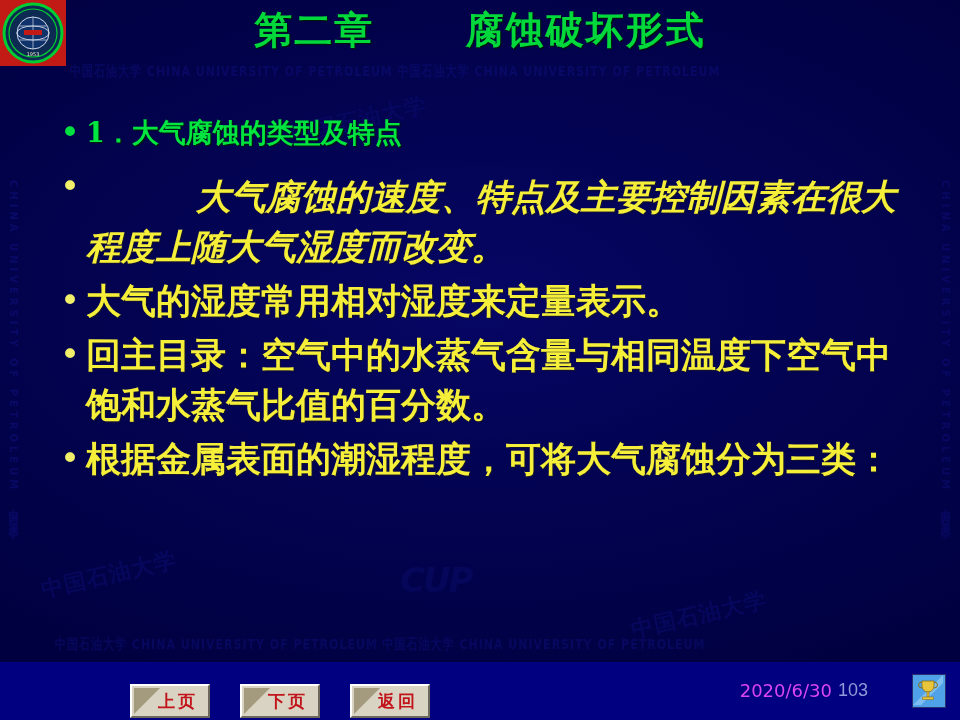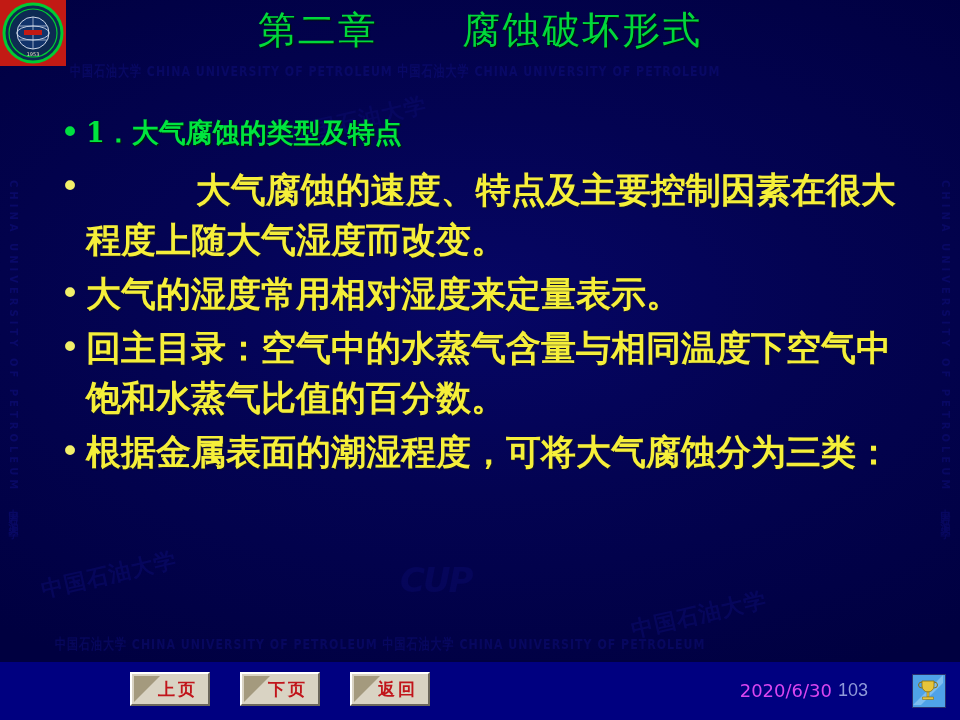--- a/index.html
+++ b/index.html
@@ -99,7 +99,7 @@
     text-align: center;
     color: #00d83c;
     font-size: 38px;
-    font-weight: normal;
+    font-weight: bold;
     letter-spacing: 2px;
     font-family: "DejaVu Serif", "Liberation Serif", serif;
     text-shadow: 1px 1px 1px #001a00;

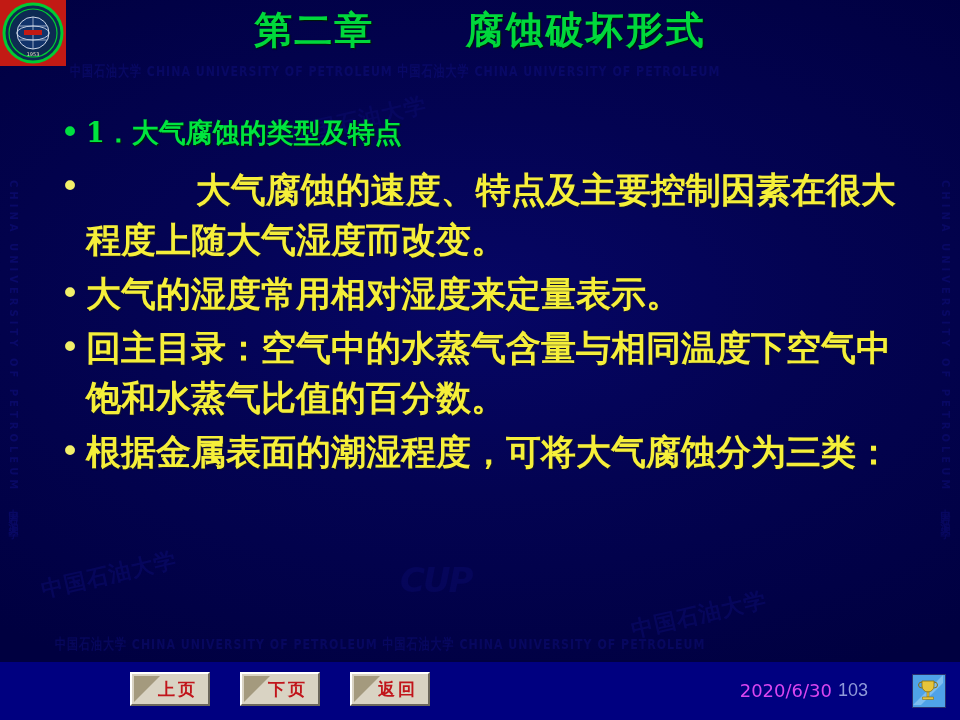--- a/index.html
+++ b/index.html
@@ -145,7 +145,7 @@
     text-shadow: 1px 1px 1px #002200;
   }
   .b1 .bullet-text { font-size: 27px; }
-  .b2 .bullet-text { margin-top: 3px; }
+  .b2 .bullet-text { margin-top: 10px; font-style: italic; }
 
   
   #footer {

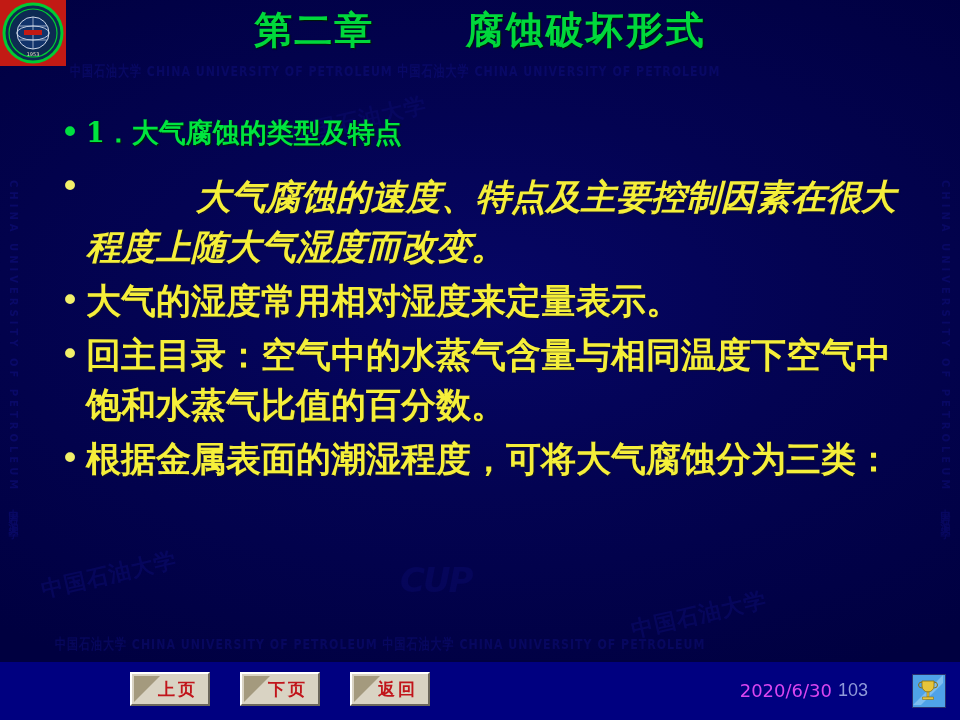--- a/index.html
+++ b/index.html
@@ -159,7 +159,7 @@
   #nav-buttons {
     position: absolute;
     left: 130px;
-    top: 10px;
+    top: 22px;
     display: flex;
     align-items: center;
     gap: 30px;

